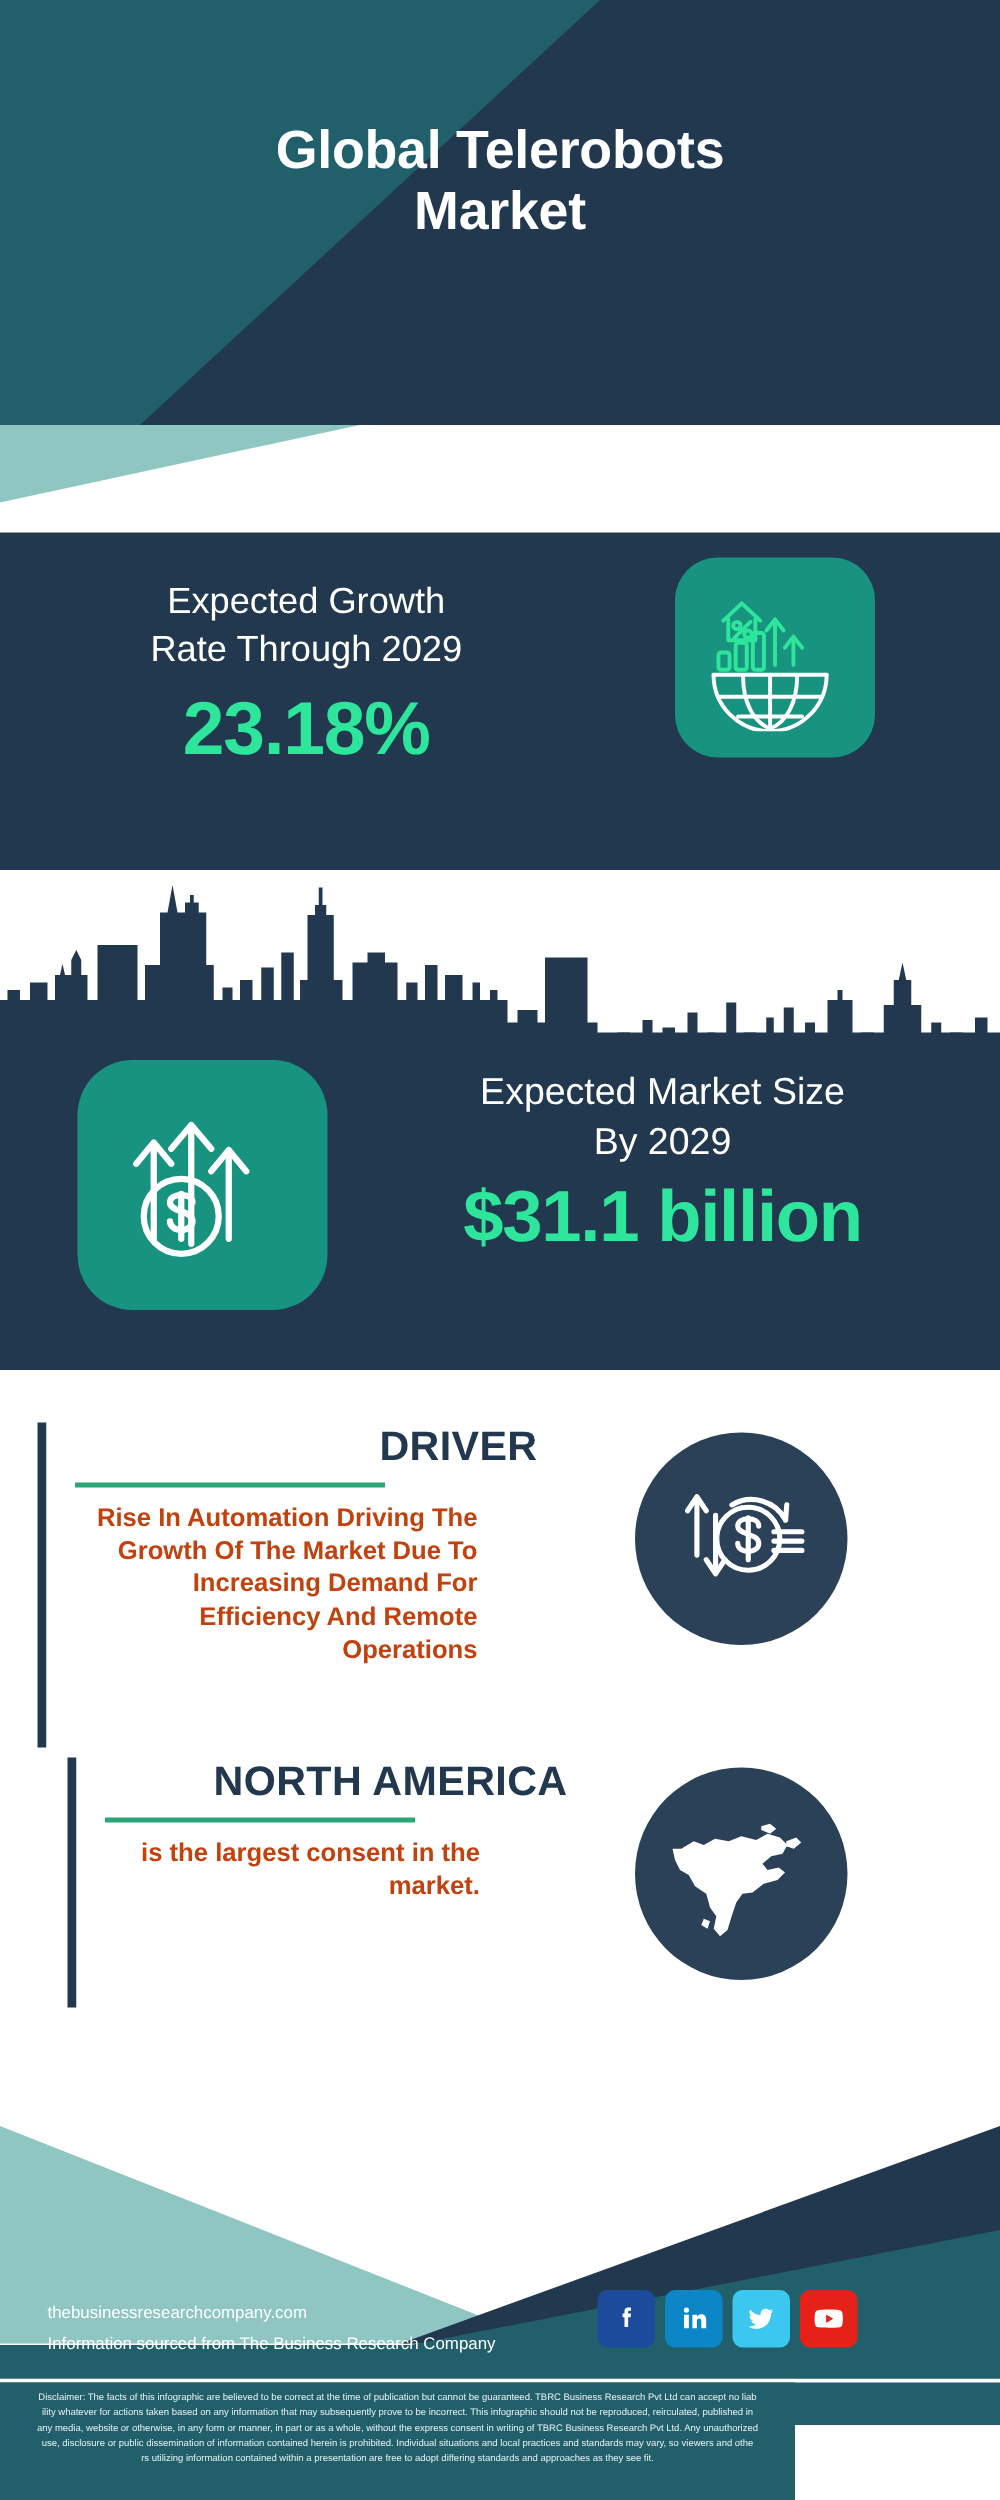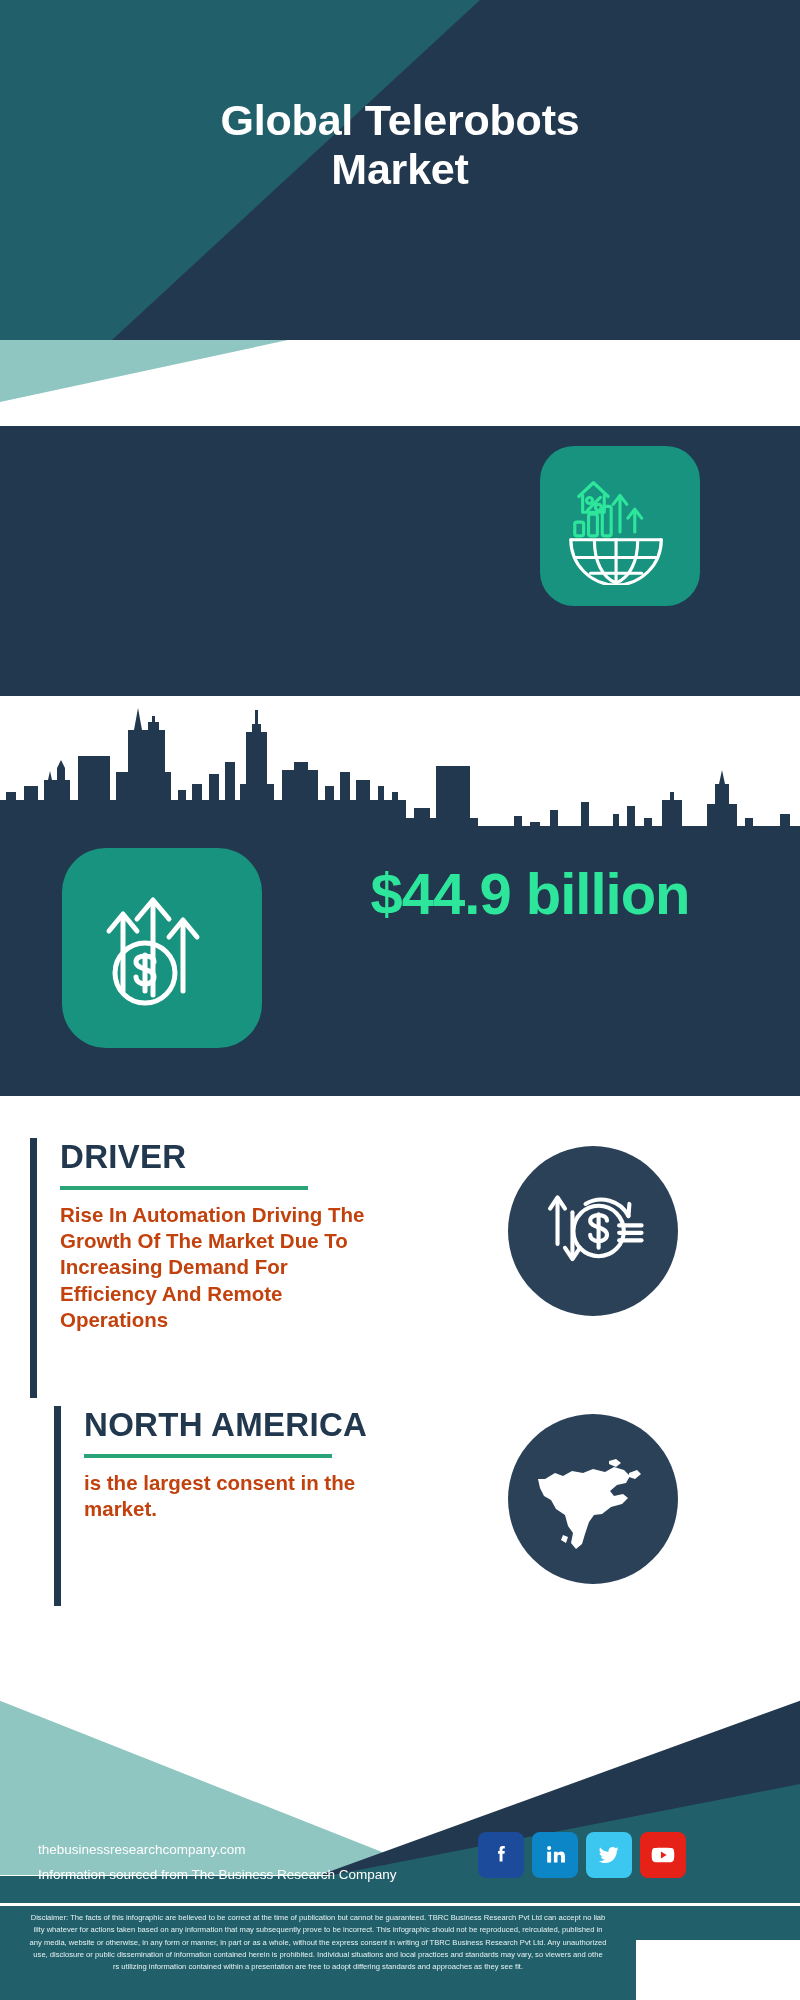--- a/index.html
+++ b/index.html
@@ -117,6 +117,13 @@
   </div>
 
   <div class="growth">
+    <div class="growth-text">
+      <div class="growth-label">
+        <div>Expected Growth</div>
+        <div>Rate Through 2029</div>
+      </div>
+      <div class="growth-value">23.18%</div>
+    </div>
     <div class="growth-icon">
       <svg width="118" height="118" viewBox="0 0 120 120" fill="none" stroke="#2ee69b" stroke-width="3.2" stroke-linecap="round" stroke-linejoin="round">
 

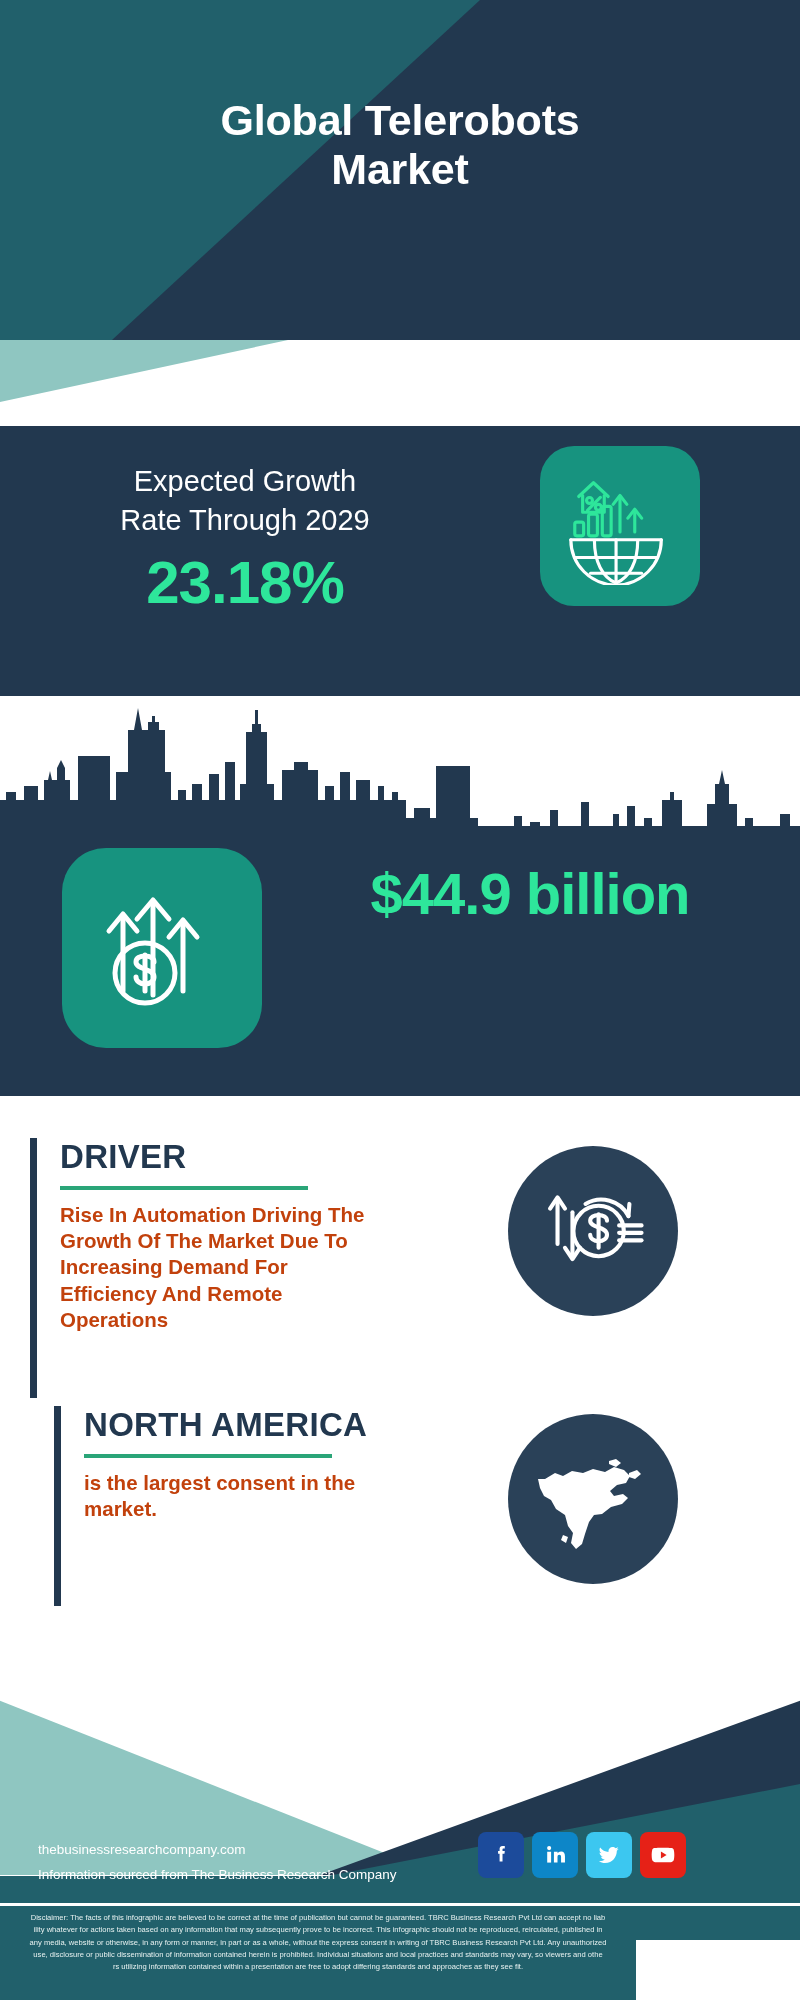--- a/index.html
+++ b/index.html
@@ -175,6 +175,10 @@
     </div>
 
     <div class="market-text">
+      <div class="market-label">
+        <div>Expected Market Size</div>
+        <div>By 2029</div>
+      </div>
       <div class="market-value">$44.9 billion</div>
     </div>
   </div>

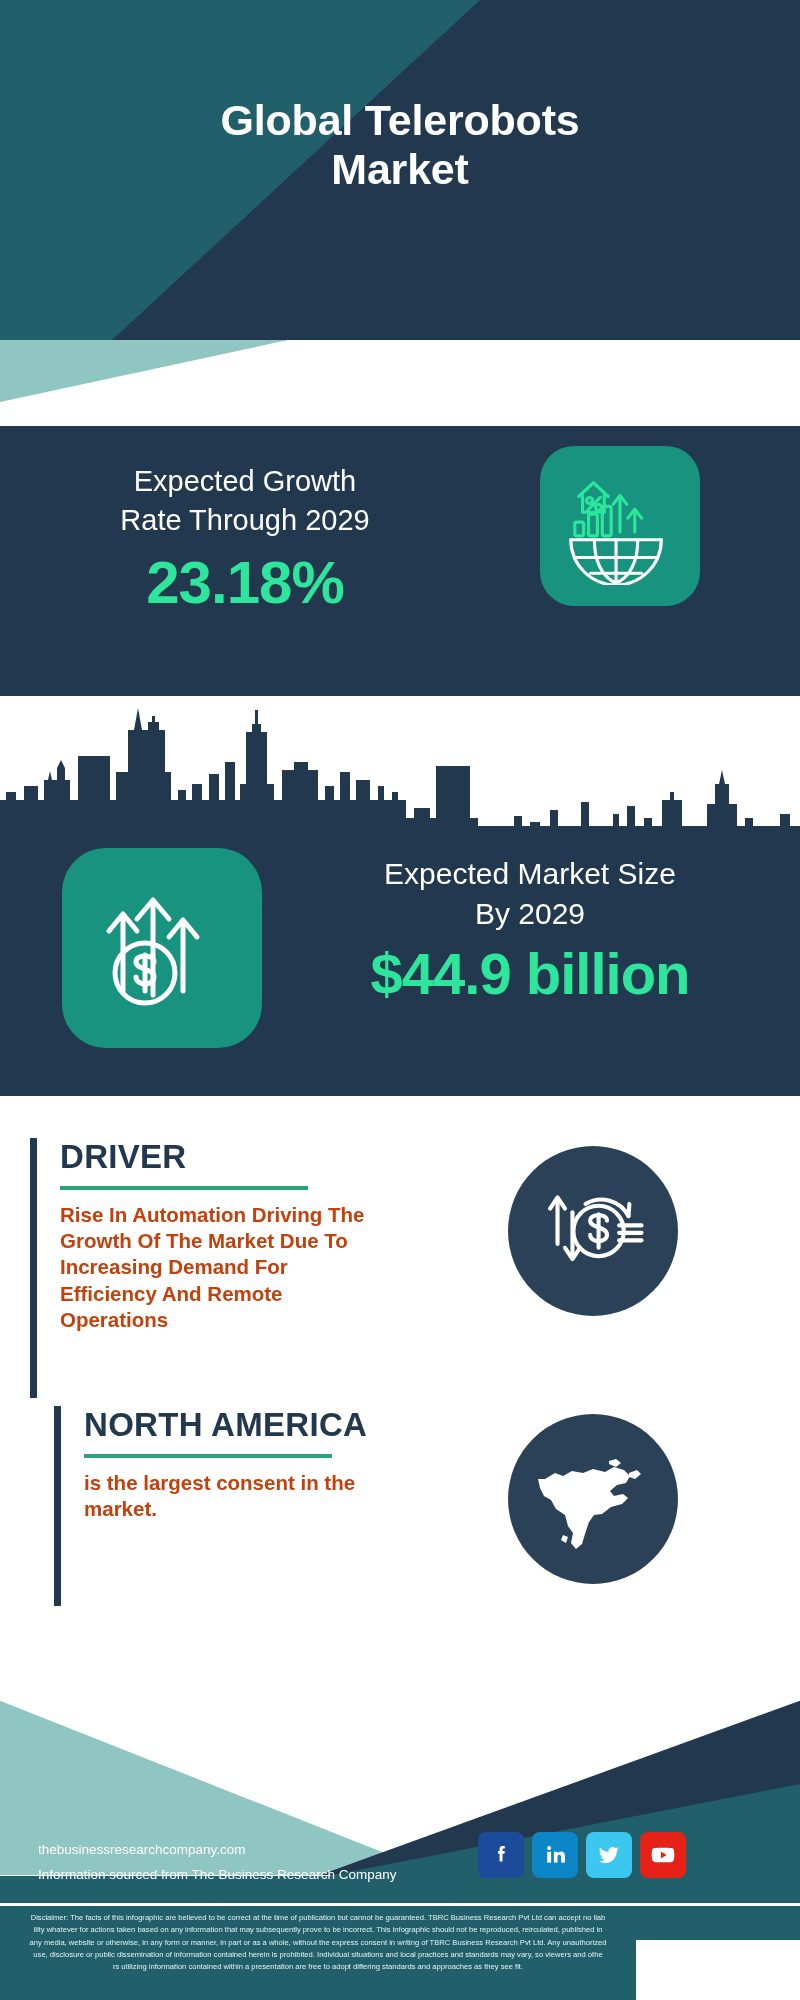--- a/index.html
+++ b/index.html
@@ -179,7 +179,7 @@
         <div>Expected Market Size</div>
         <div>By 2029</div>
       </div>
-      <div class="market-value">$44.9 billion</div>
+      <div class="market-value">$31.1 billion</div>
     </div>
   </div>
 

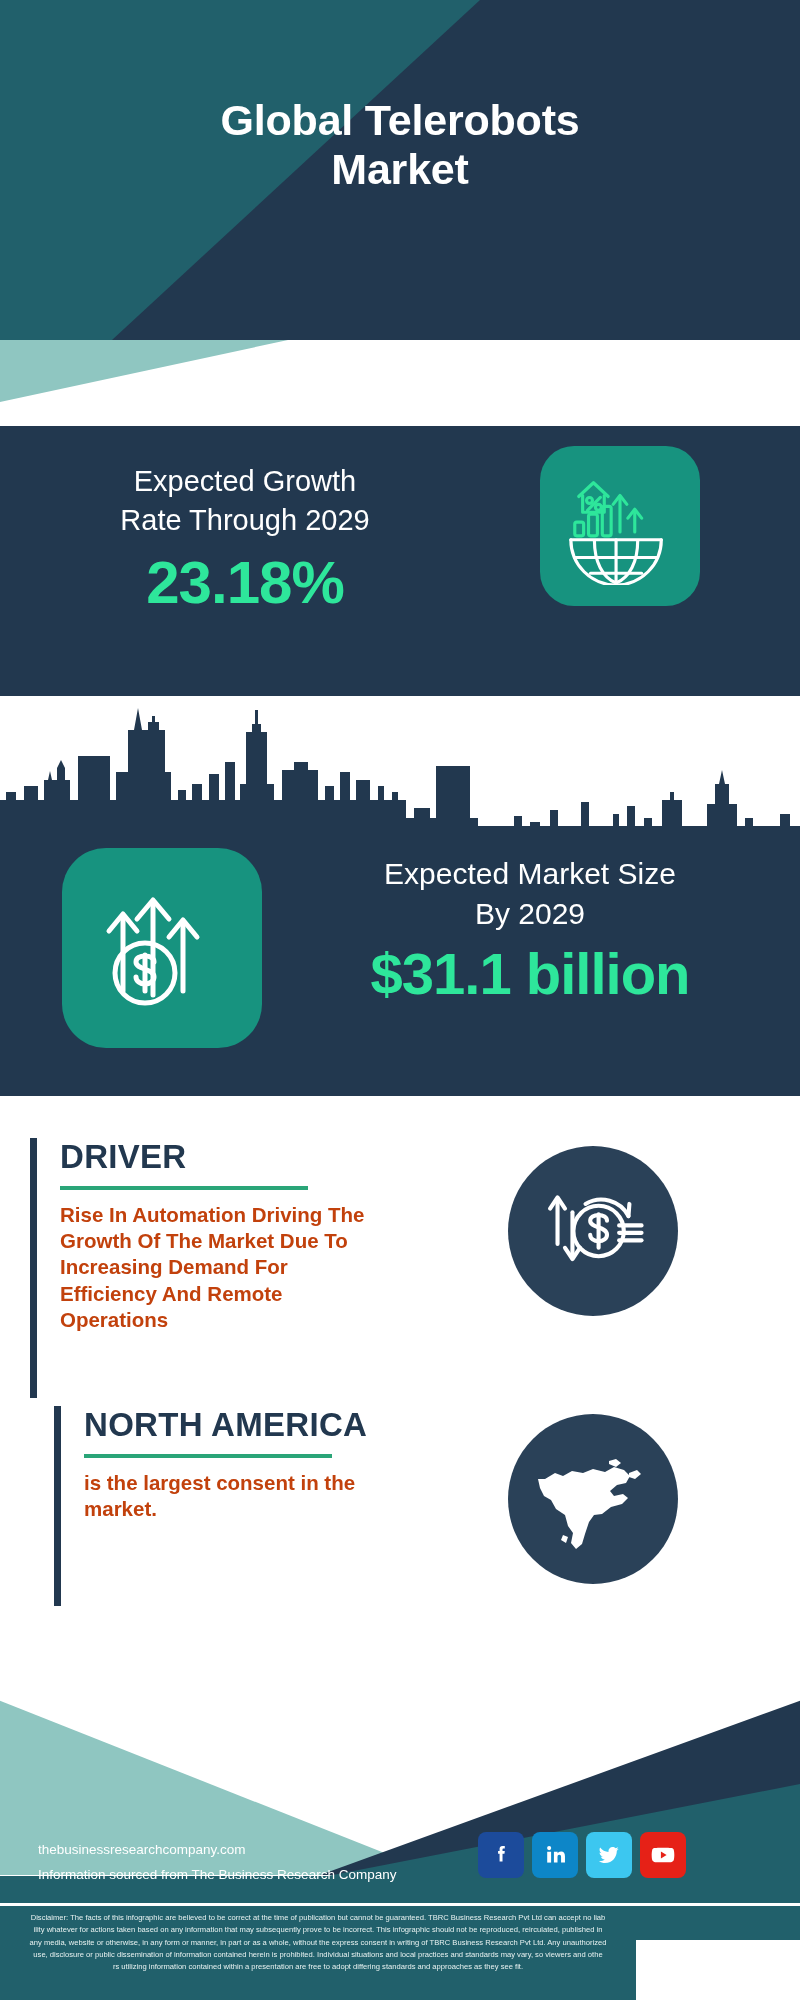--- a/index.html
+++ b/index.html
@@ -58,7 +58,7 @@
 
   
   .insights { position:absolute; left:0; top:1096px; width:800px; height:584px; background:#ffffff; }
-  .card { position:absolute; }
+  .card { position:absolute;text-align:right; }
   .card .bar { position:absolute; left:0; top:0; width:7px; background:#22384f; }
   .card .inner { position:absolute; left:30px; top:0; width:370px; }
   .card-title { color:#22384f; font-weight:bold; letter-spacing:0.3px; }

